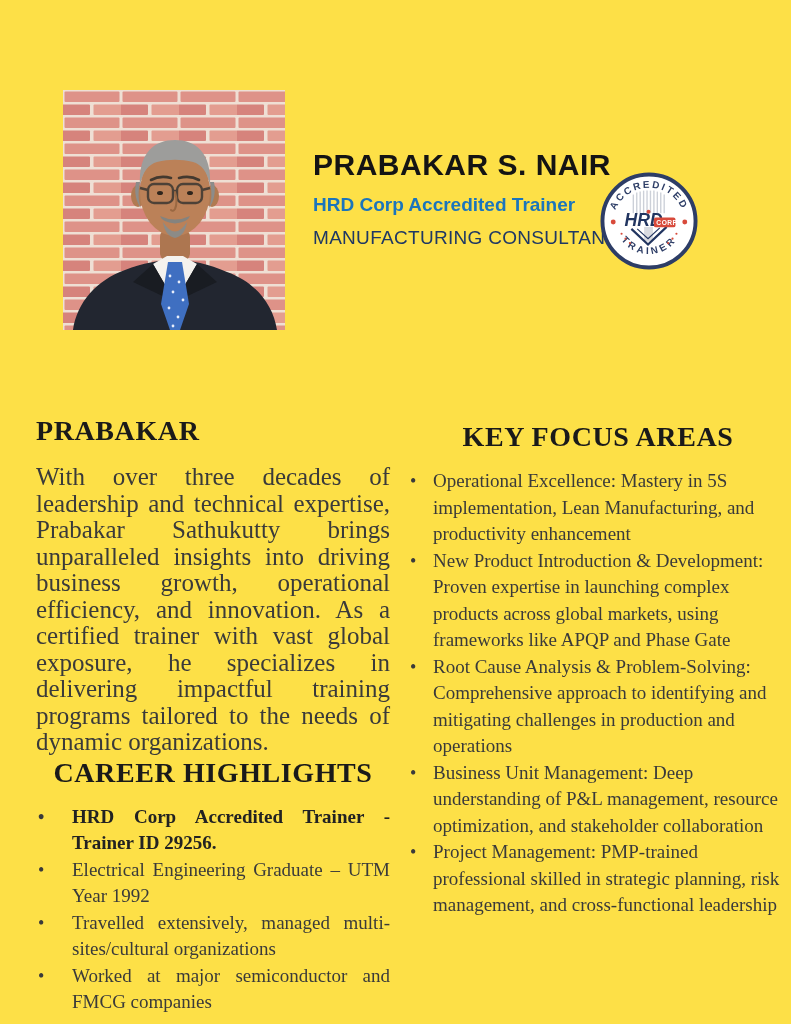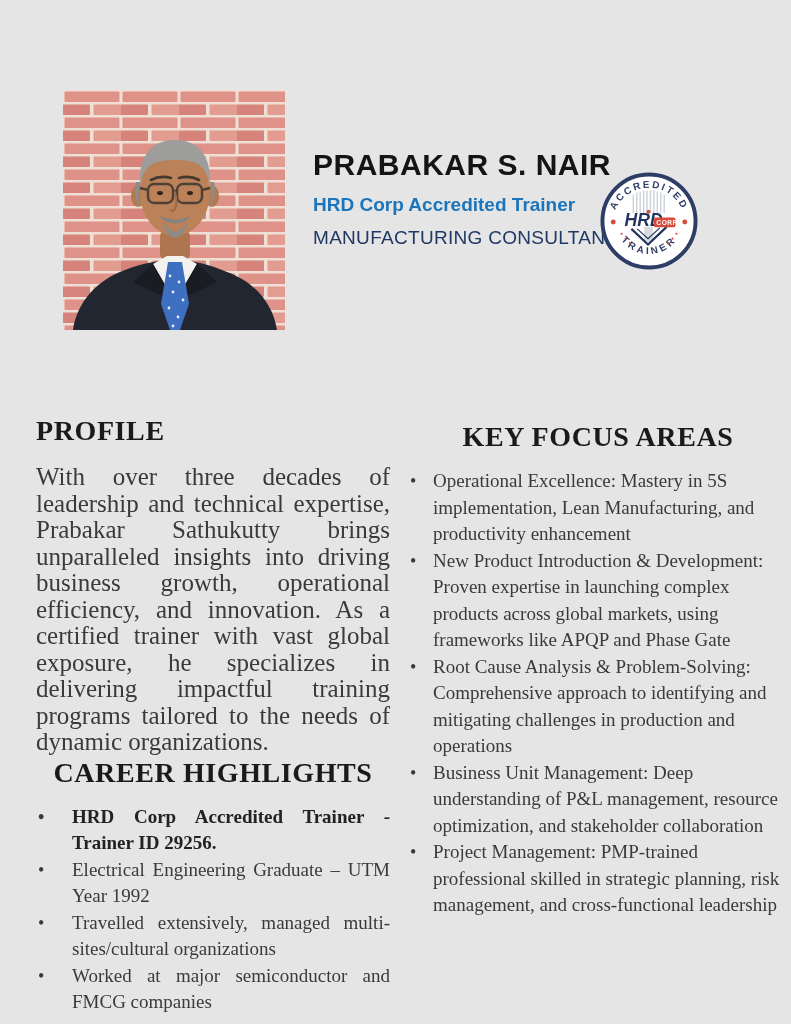--- a/index.html
+++ b/index.html
@@ -8,7 +8,7 @@
     position: relative;
     width: 791px;
     height: 1024px;
-    background: #e5e5e5;
+    background: #fde047;
     overflow: hidden;
     font-family: "Liberation Serif", serif;
     color: #3a3a3a;

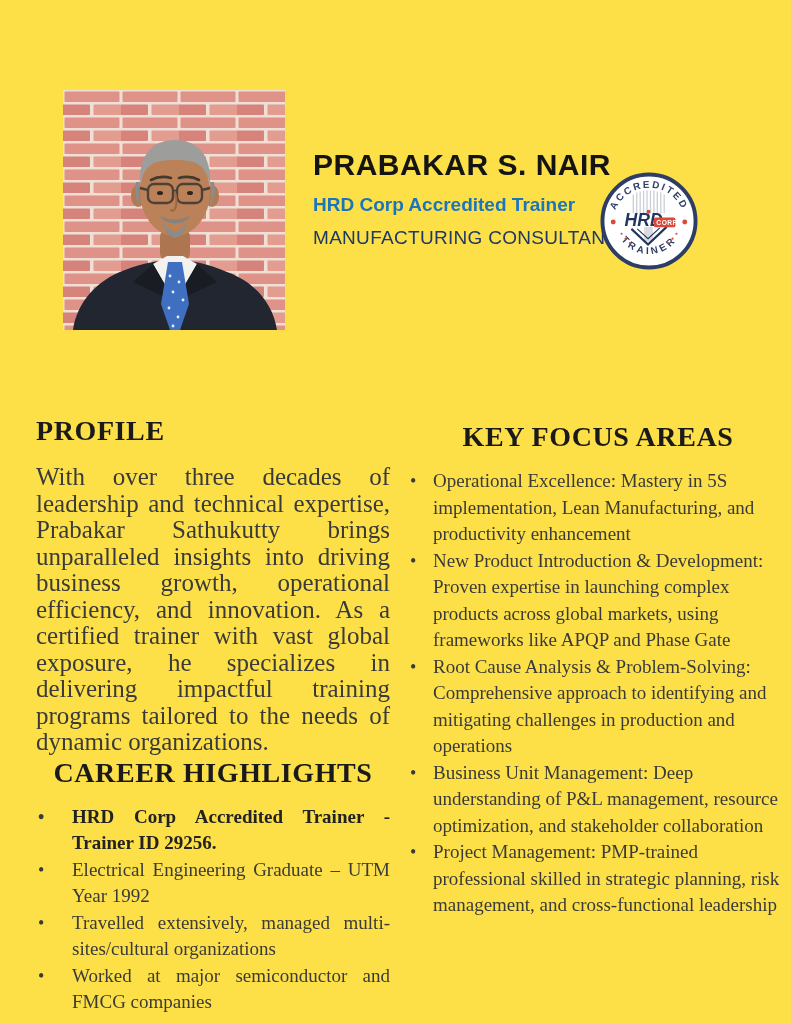--- a/index.html
+++ b/index.html
@@ -244,7 +244,7 @@
 
 
   <div class="col-left">
-    <div class="section-title">PROFILE</div>
+    <div class="section-title">PRABAKAR</div>
     <p class="profile-body">With over three decades of leadership and technical expertise, Prabakar Sathukutty brings unparalleled insights into driving business growth, operational efficiency, and innovation. As a certified trainer with vast global exposure, he specializes in delivering impactful training programs tailored to the needs of dynamic organizations.</p>
 
     <div class="section-title career-title">CAREER HIGHLIGHTS</div>

